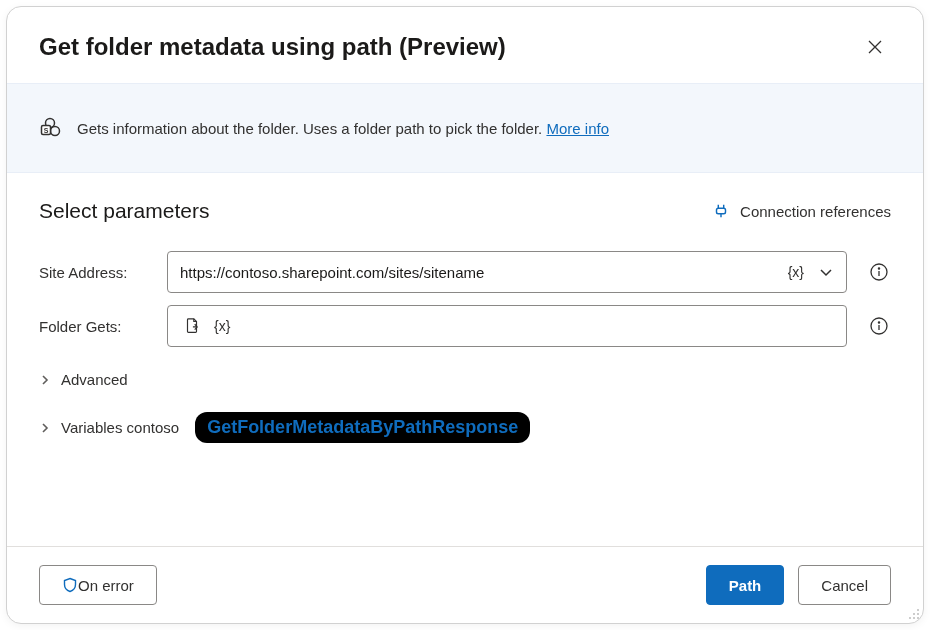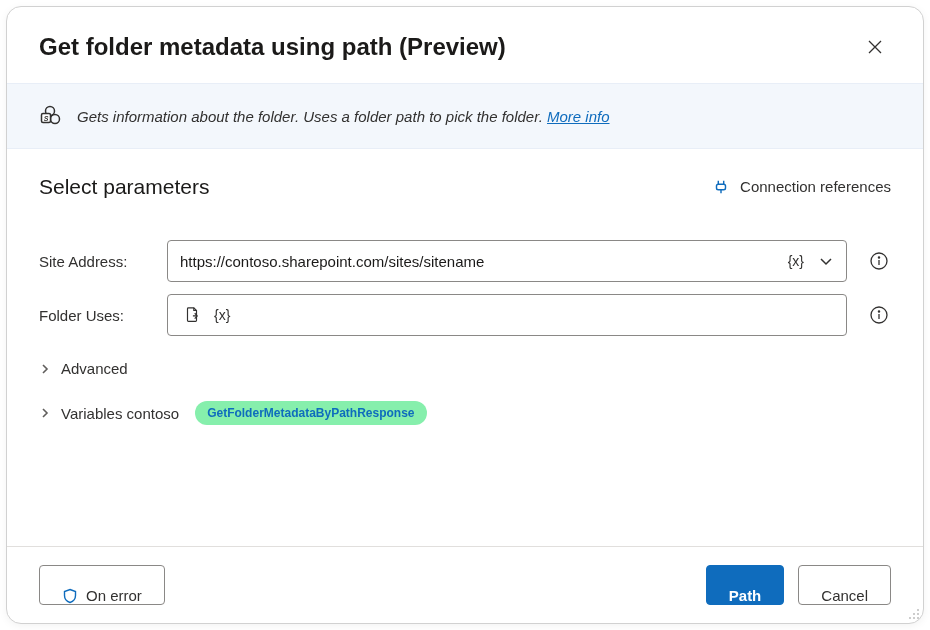--- a/index.html
+++ b/index.html
@@ -50,11 +50,10 @@
       background: #f3f7fc;
       border-top: 1px solid #e8eef7;
       border-bottom: 1px solid #e8eef7;
-      padding: 20px 32px;
+      padding: 32px 32px;
       display: flex;
       align-items: center;
       gap: 14px;
-      font-style: italic;
     }
     .banner-icon {
       width: 24px;

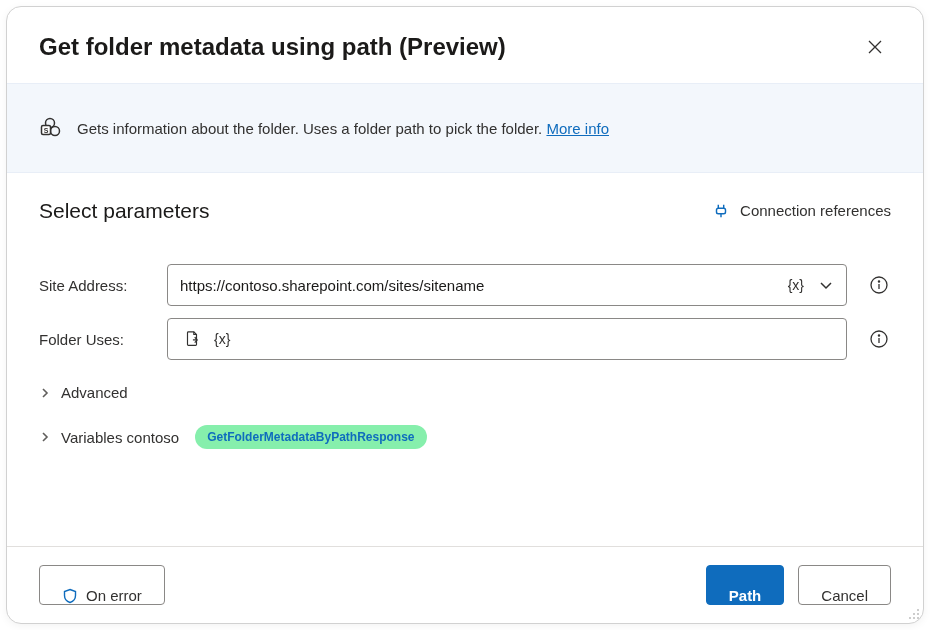--- a/index.html
+++ b/index.html
@@ -78,7 +78,7 @@
       display: flex;
       align-items: center;
       justify-content: space-between;
-      margin-bottom: 41px;
+      margin-bottom: 28px;
     }
     .section-title {
       font-size: 21px;

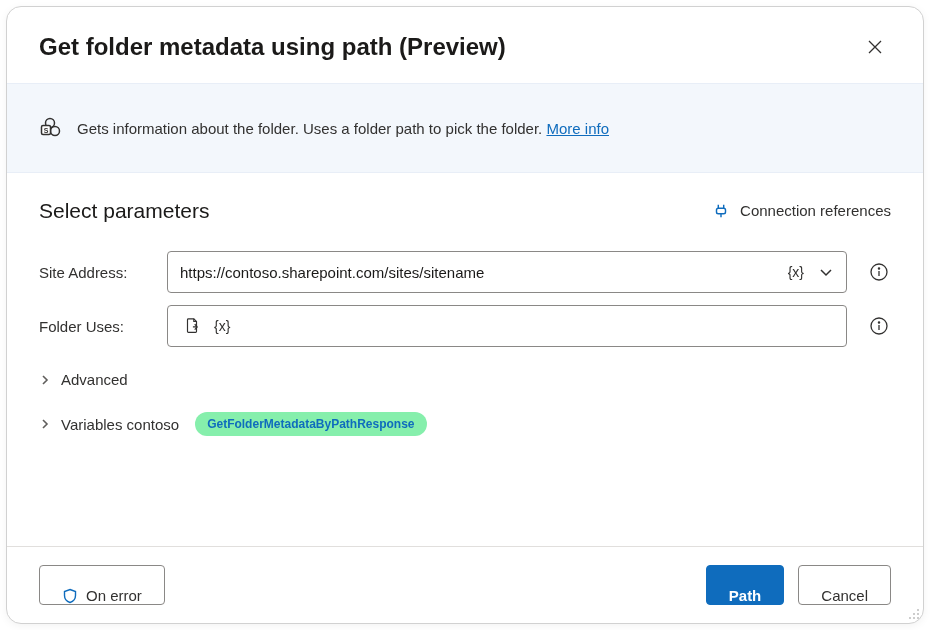--- a/index.html
+++ b/index.html
@@ -87,7 +87,7 @@
     }
     .conn-ref {
       display: flex;
-      align-items: flex-start;
+      align-items: center;
       gap: 10px;
       color: #323130;
       font-size: 15px;

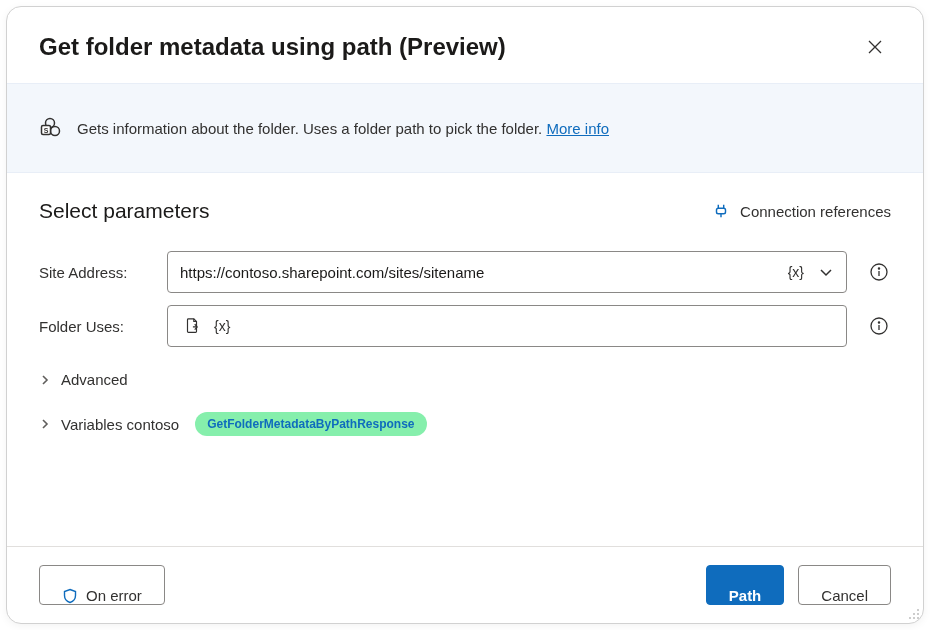--- a/index.html
+++ b/index.html
@@ -276,7 +276,7 @@
     </div>
 
     <div class="param-row">
-      <div class="param-label">Folder Uses:</div>
+      <div class="param-label">Folder Gets:</div>
       <div class="input-wrap">
         <div class="input-actions">
           <span class="icon-btn">

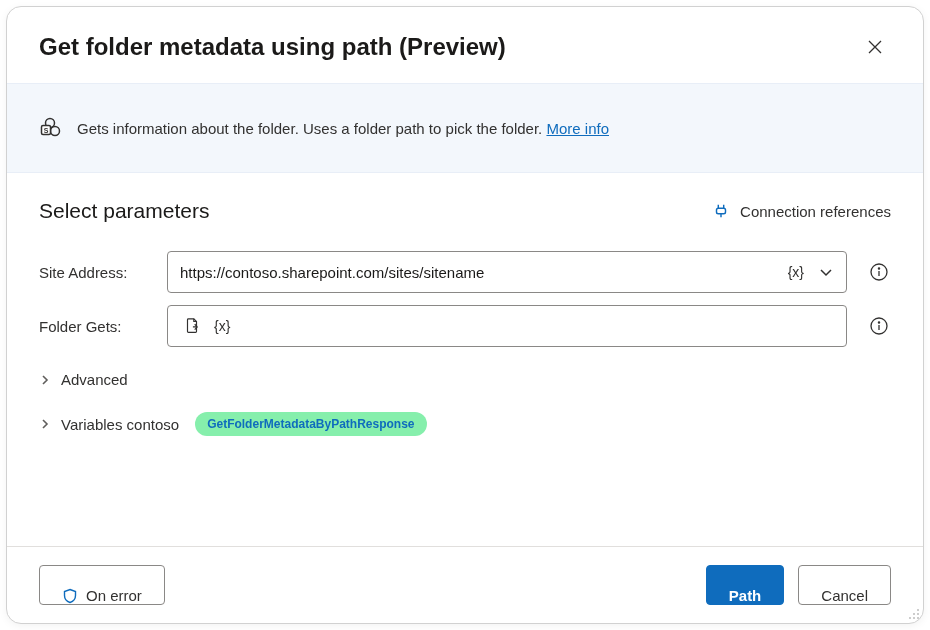--- a/index.html
+++ b/index.html
@@ -167,10 +167,10 @@
     }
     .expander .chev { width: 12px; height: 12px; color: #605e5c; }
     .var-chip {
-      background: #86efac;
+      background: #000000;
       color: #0f6cbd;
       font-weight: 600;
-      font-size: 12px;
+      font-size: 18px;
       padding: 5px 12px;
       border-radius: 12px;
       margin-left: 6px;

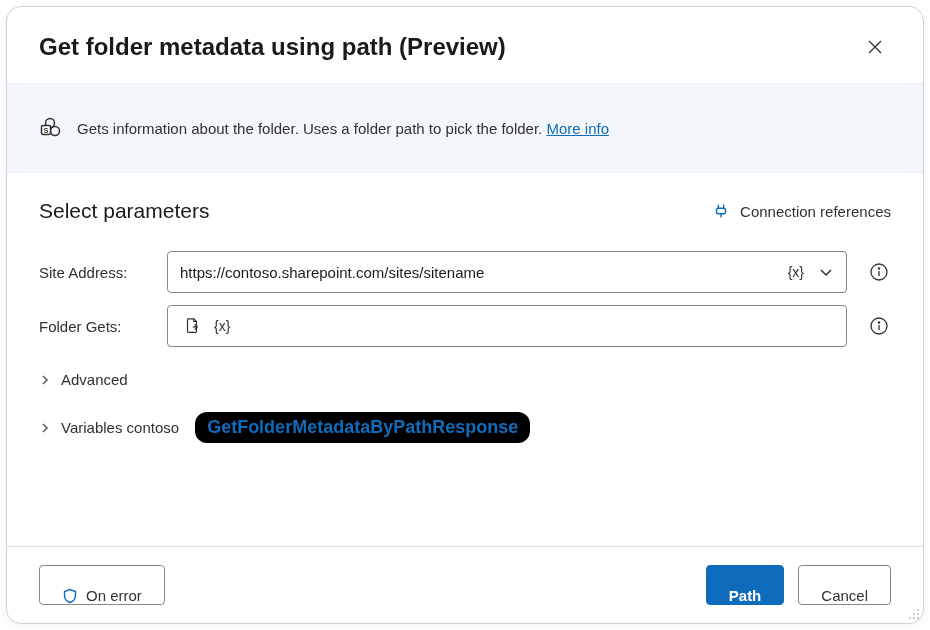--- a/index.html
+++ b/index.html
@@ -189,8 +189,7 @@
       font-size: 15px;
       cursor: pointer;
       display: flex;
-      align-items: flex-end;
-      gap: 8px;
+      align-items: center;
       border: 1px solid #8a8886;
       background: #fff;
       color: #323130;

